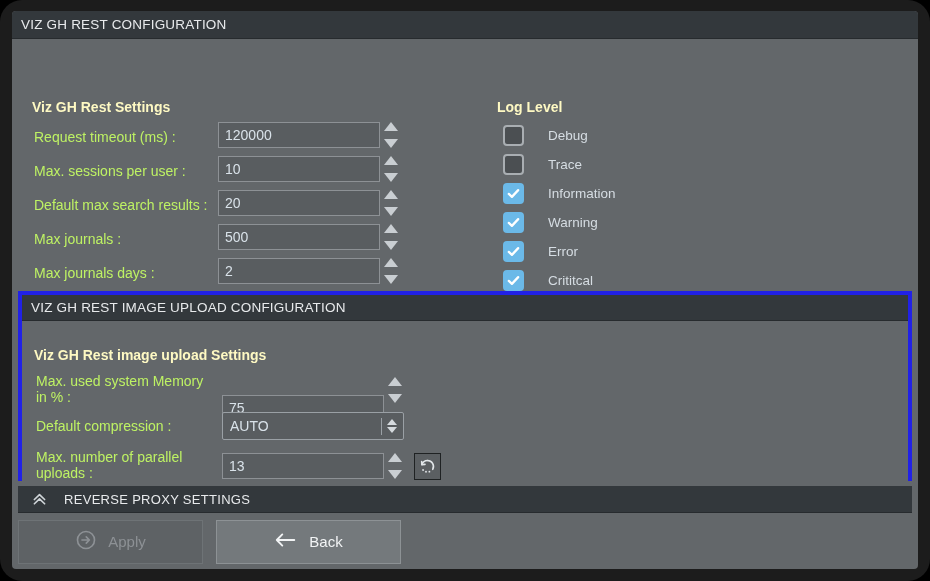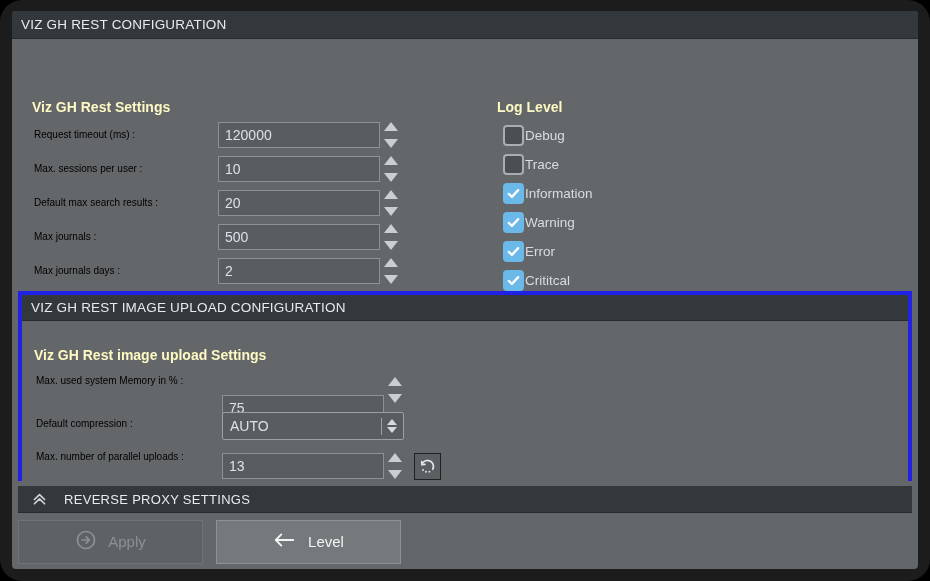--- a/index.html
+++ b/index.html
@@ -58,8 +58,8 @@
 
   .field-label {
     position: absolute;
-    font-size: 10px;
-    color: #000000;
+    font-size: 14px;
+    color: #bef264;
     white-space: nowrap;
   }
   .field-label.wrap { white-space: normal; line-height: 16px; }

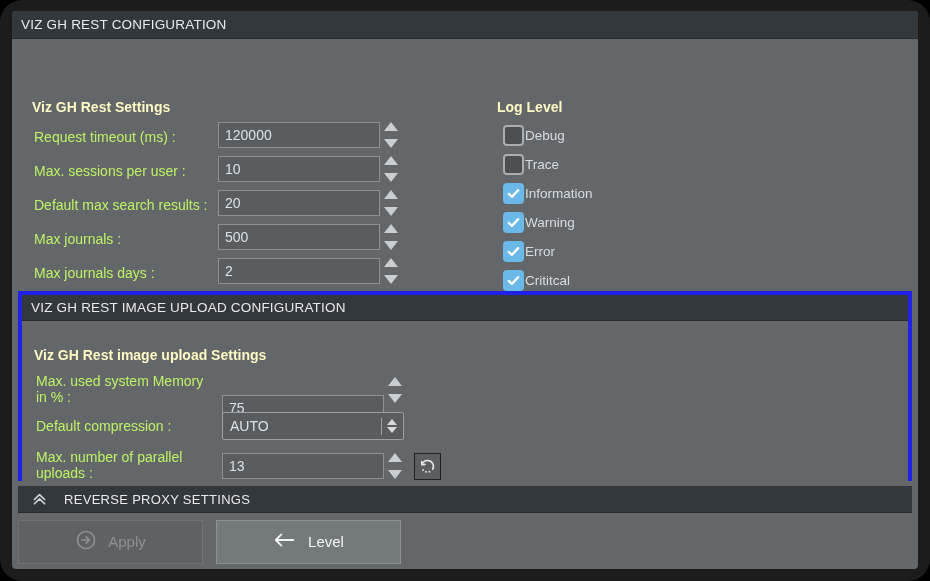--- a/index.html
+++ b/index.html
@@ -155,7 +155,7 @@
   .cb-label {
     font-size: 13.5px;
     color: #d6dde3;
-    margin-left: 1px;
+    margin-left: 24px;
     white-space: nowrap;
   }
 

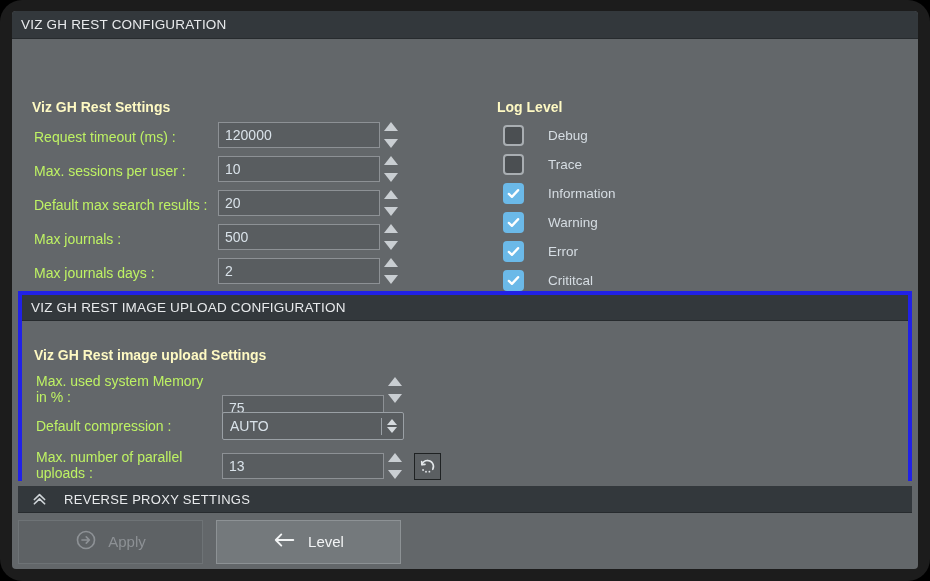--- a/index.html
+++ b/index.html
@@ -417,7 +417,7 @@
             <path d="M3 10 L22 10 M9 4 L3 10 L9 16" stroke="#f2f4f5" stroke-width="2" fill="none" stroke-linecap="round" stroke-linejoin="round"></path>
           </svg>
         </span>
-        <span>Level</span>
+        <span>Back</span>
       </div>
 
     </div>

